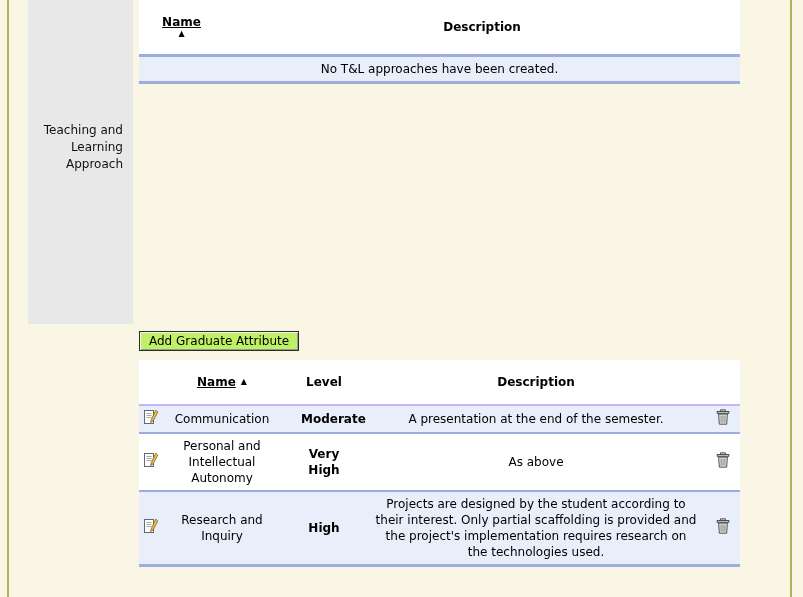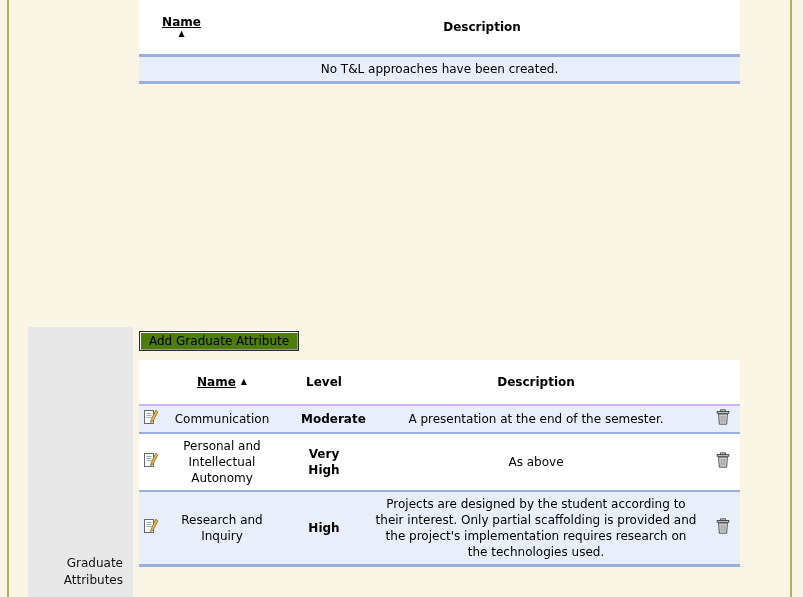--- a/index.html
+++ b/index.html
@@ -65,6 +65,9 @@
   <div class="vrule" id="vrule-left"></div>
   <div class="vrule" id="vrule-right"></div>
 
+  <div class="label-cell" id="label-cell-tla">
+    <div class="label-text" id="tla-label">Teaching and Learning Approach</div>
+  </div>
 
   <div class="content-tla">
     <table class="grid" id="tla-table">

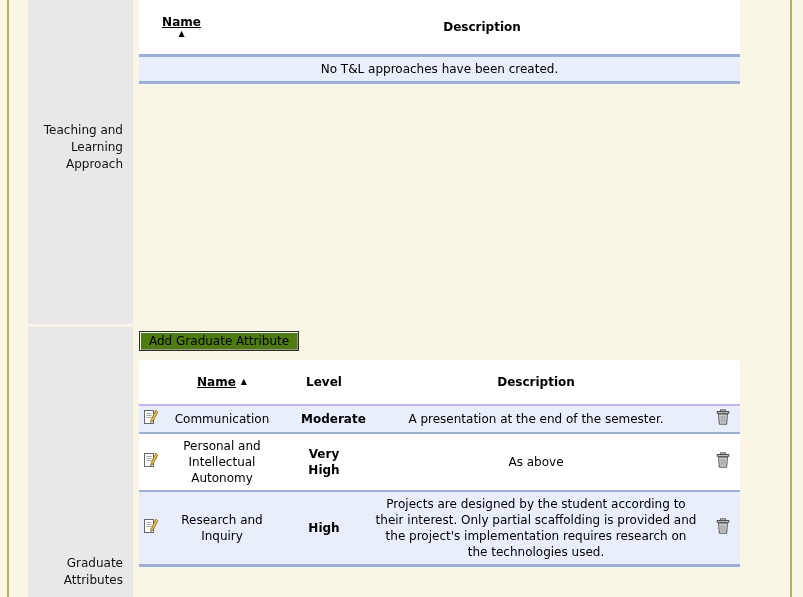--- a/index.html
+++ b/index.html
@@ -52,7 +52,7 @@
   .btn {
     display:inline-block; height:20px; padding:2px 9px 3px;
     font-family:"DejaVu Sans","Liberation Sans",sans-serif; font-size:12px; color:#000;
-    background:#4d7c0f; border:1px solid #2b2b2b;
+    background:#bef264; border:1px solid #2b2b2b;
     box-shadow: inset 1px 1px 0 #f4f2ee, inset -1px -1px 0 #9a968e;
     margin-bottom:9px; cursor:pointer;
   }

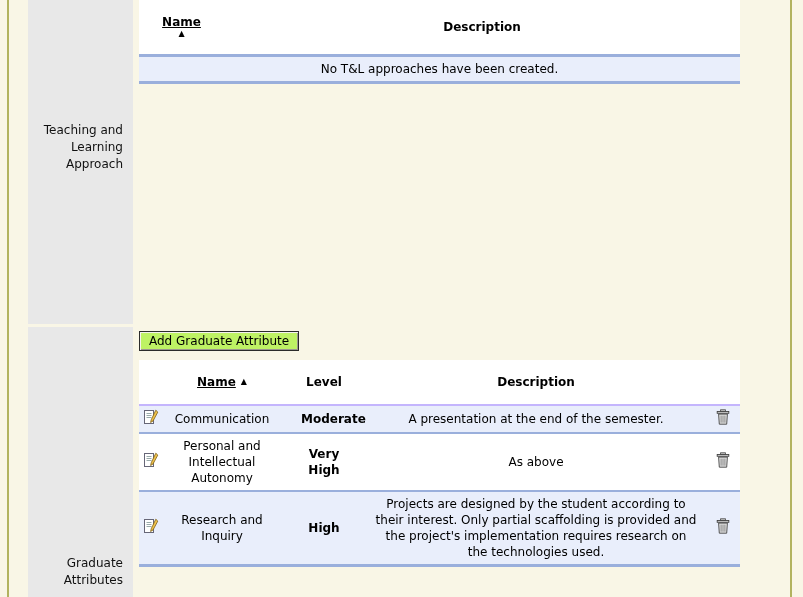--- a/index.html
+++ b/index.html
@@ -94,9 +94,6 @@
     </table>
   </div>
 
-  <div class="label-cell" id="label-cell-ga">
-    <div class="label-text" id="ga-label">Graduate Attributes</div>
-  </div>
 
   <div class="content-ga">
     <button class="btn" type="button">Add Graduate Attribute</button>

